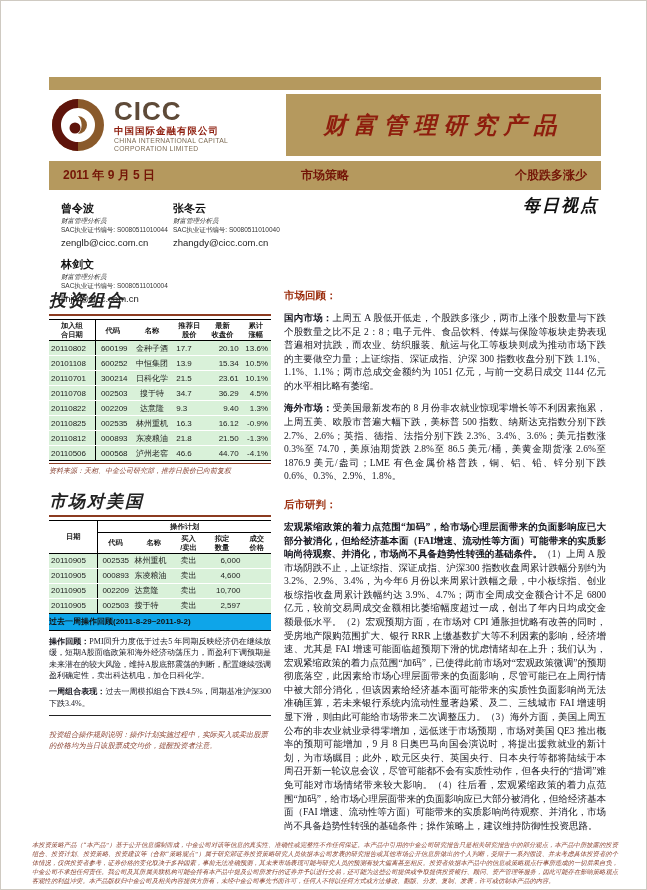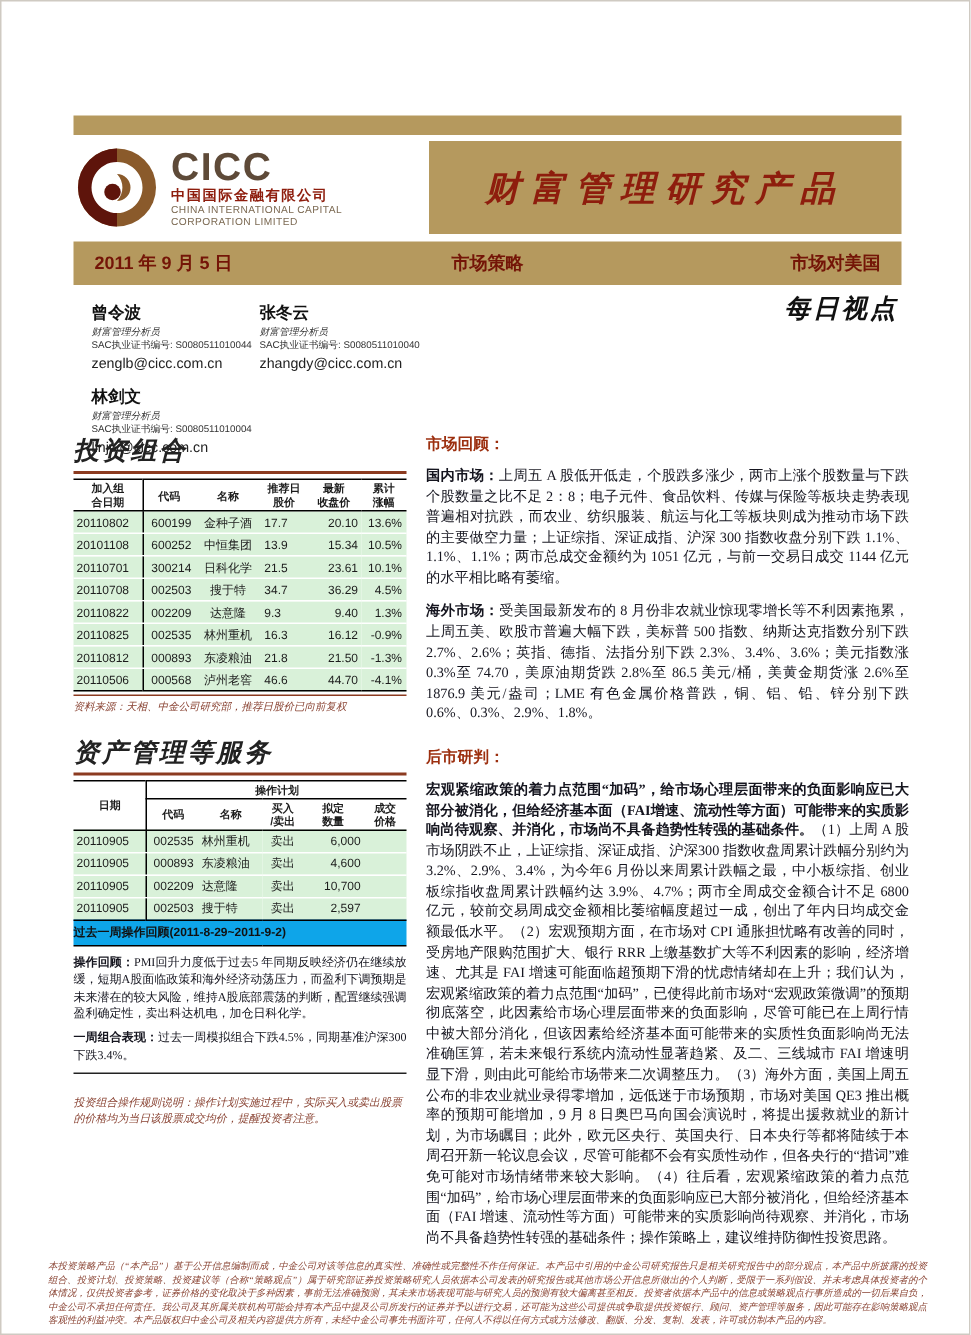--- a/index.html
+++ b/index.html
@@ -122,7 +122,7 @@
   <div class="date-bar">
     <span class="mid">市场策略</span>
     <span>2011 年 9 月 5 日</span>
-    <span>市场对美国</span>
+    <span>个股跌多涨少</span>
   </div>
 
   <div class="daily-title">每日视点</div>

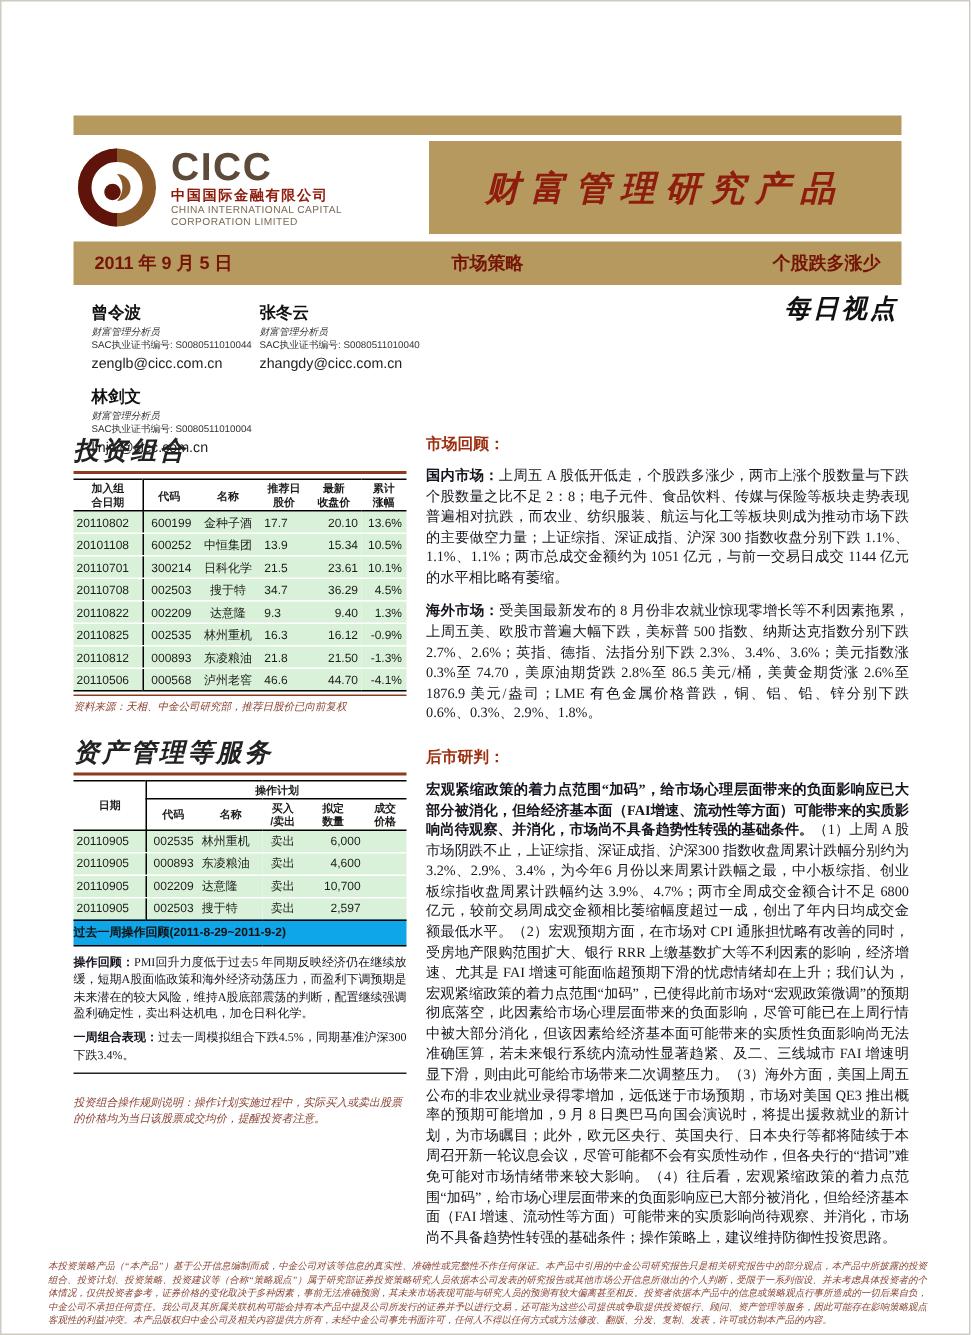--- a/index.html
+++ b/index.html
@@ -243,7 +243,7 @@
 
       <div class="gap12"></div>
 
-      <div class="sec-title">资产管理等服务</div>
+      <div class="sec-title">市场对美国</div>
 
       <table class="dtable otable">
         <thead>

